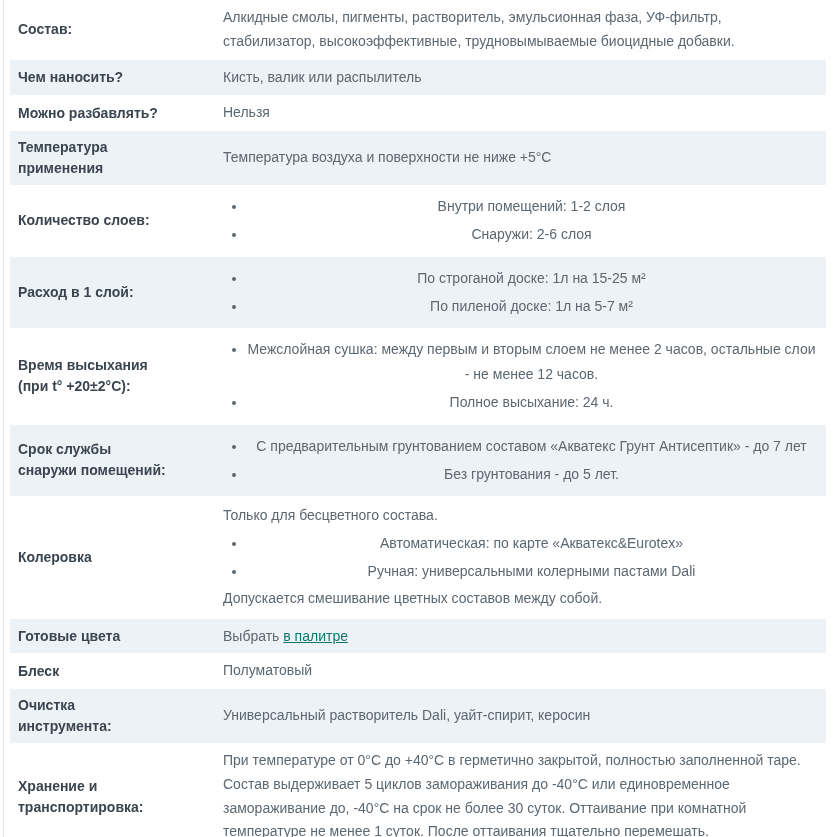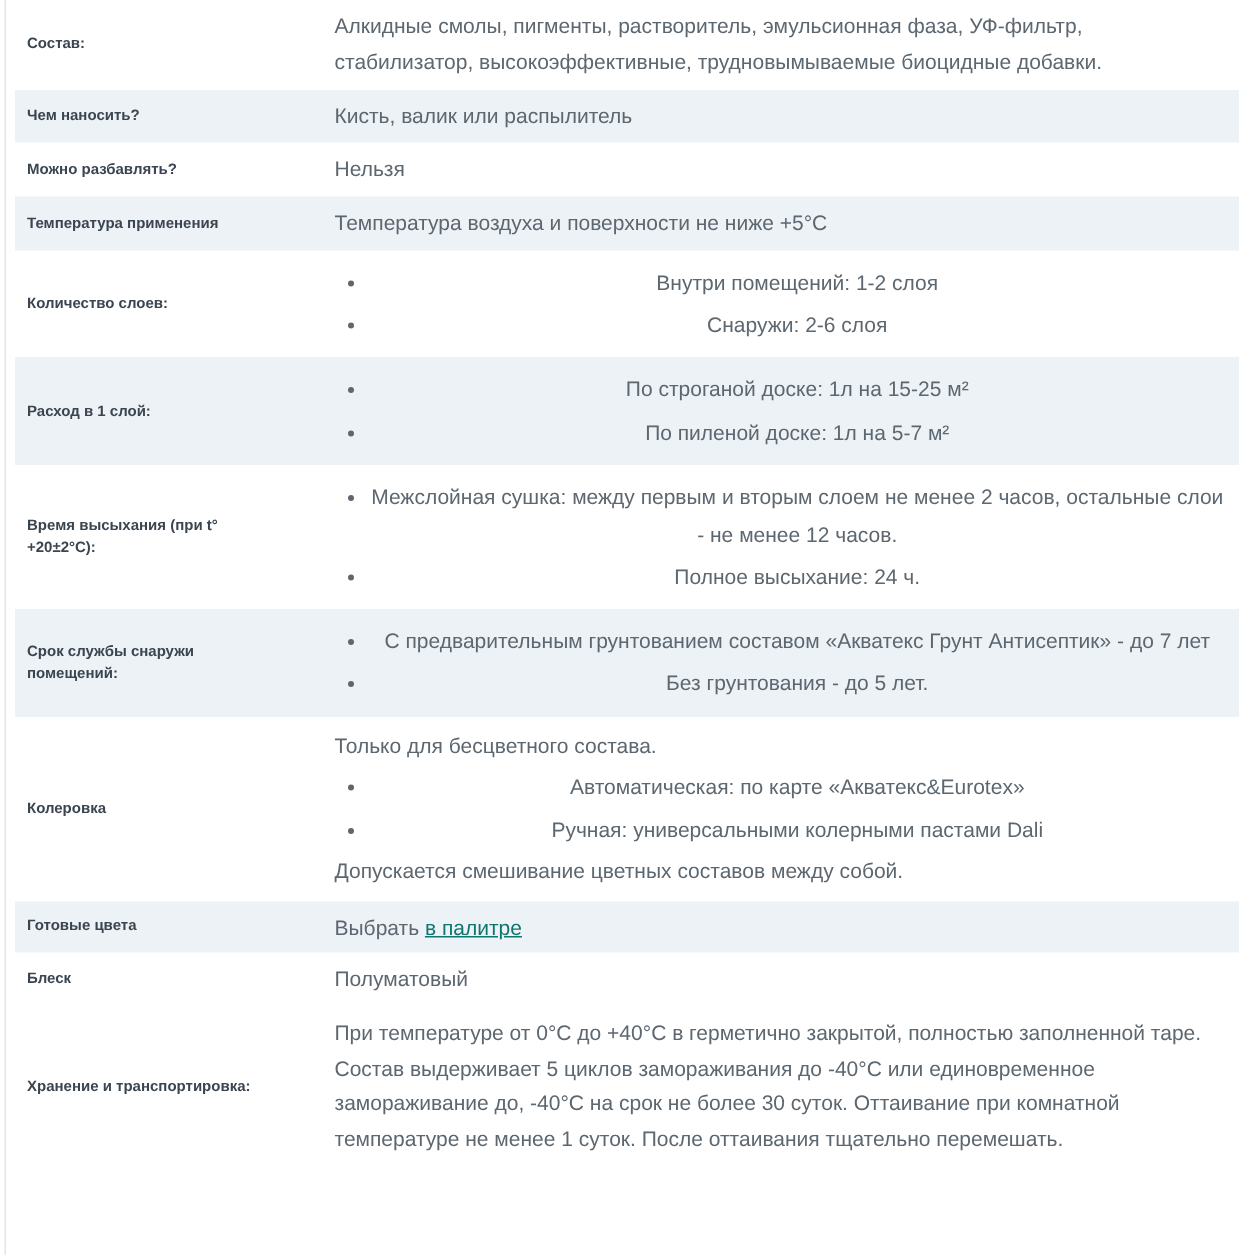--- a/index.html
+++ b/index.html
@@ -32,7 +32,7 @@
   .label {
     flex: 0 0 172px;
     padding: 2px 14px 2px 8px;
-    font-size: 10px;
+    font-size: 14px;
     font-weight: bold;
     line-height: 1.5;
     color: #3b4550;

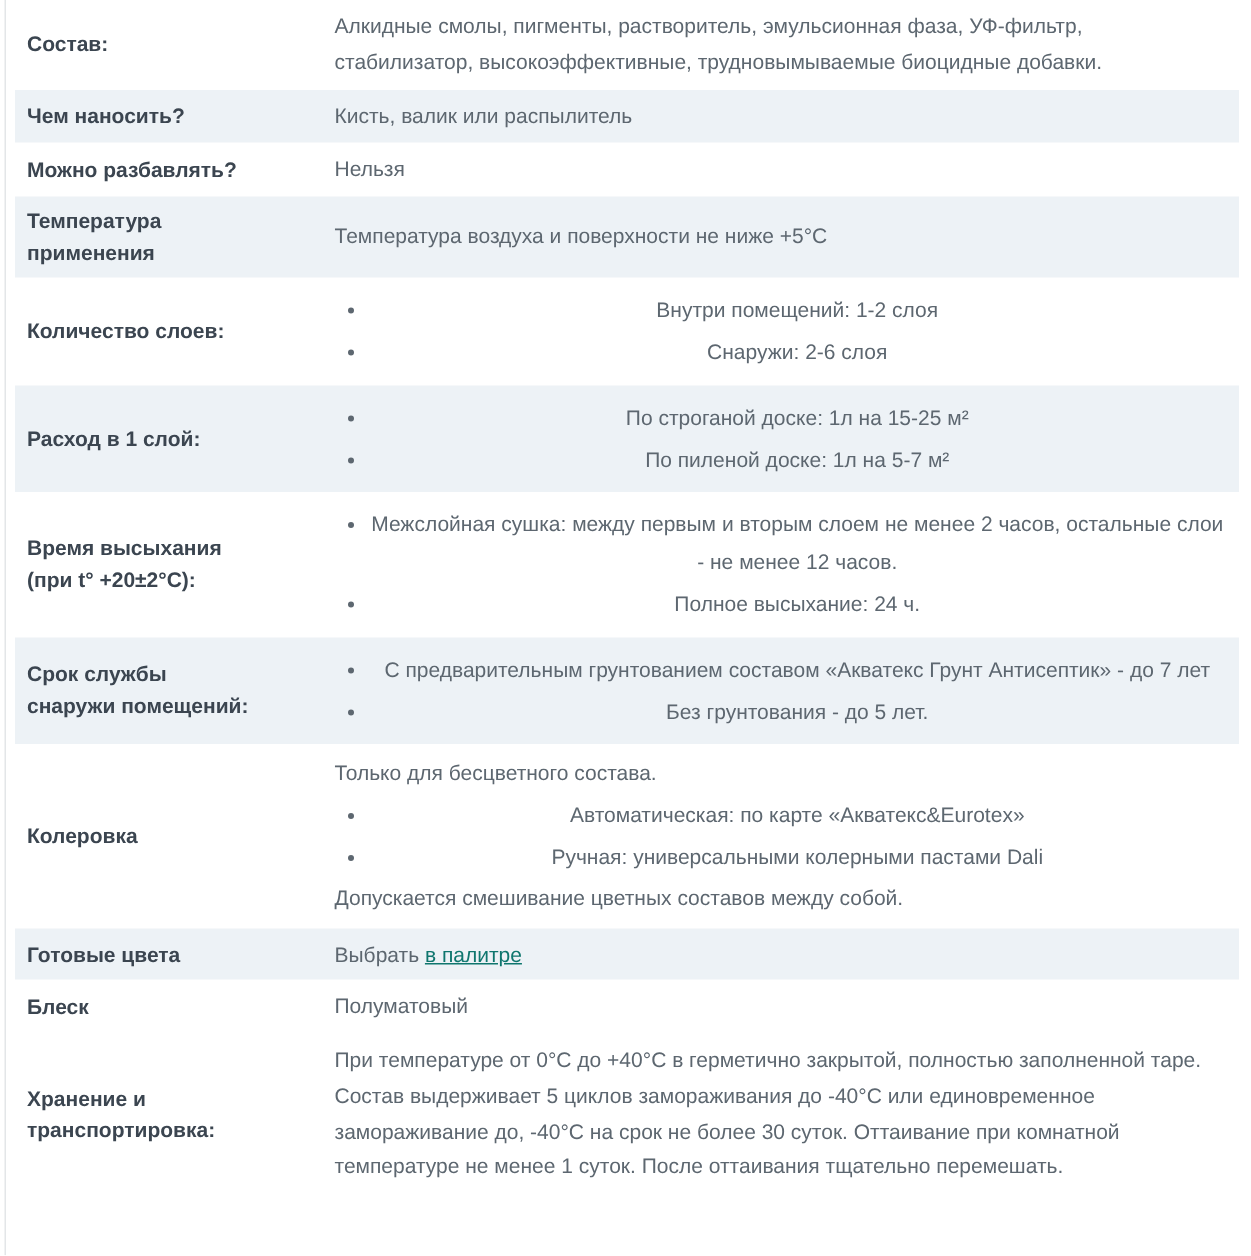--- a/index.html
+++ b/index.html
@@ -158,6 +158,12 @@
       </div>
     </div>
 
+    <div class="row striped">
+      <div class="label">Очистка инструмента:</div>
+      <div class="value">
+        <div class="text">Универсальный растворитель Dali, уайт-спирит, керосин</div>
+      </div>
+    </div>
 
     <div class="row">
       <div class="label">Хранение и транспортировка:</div>

